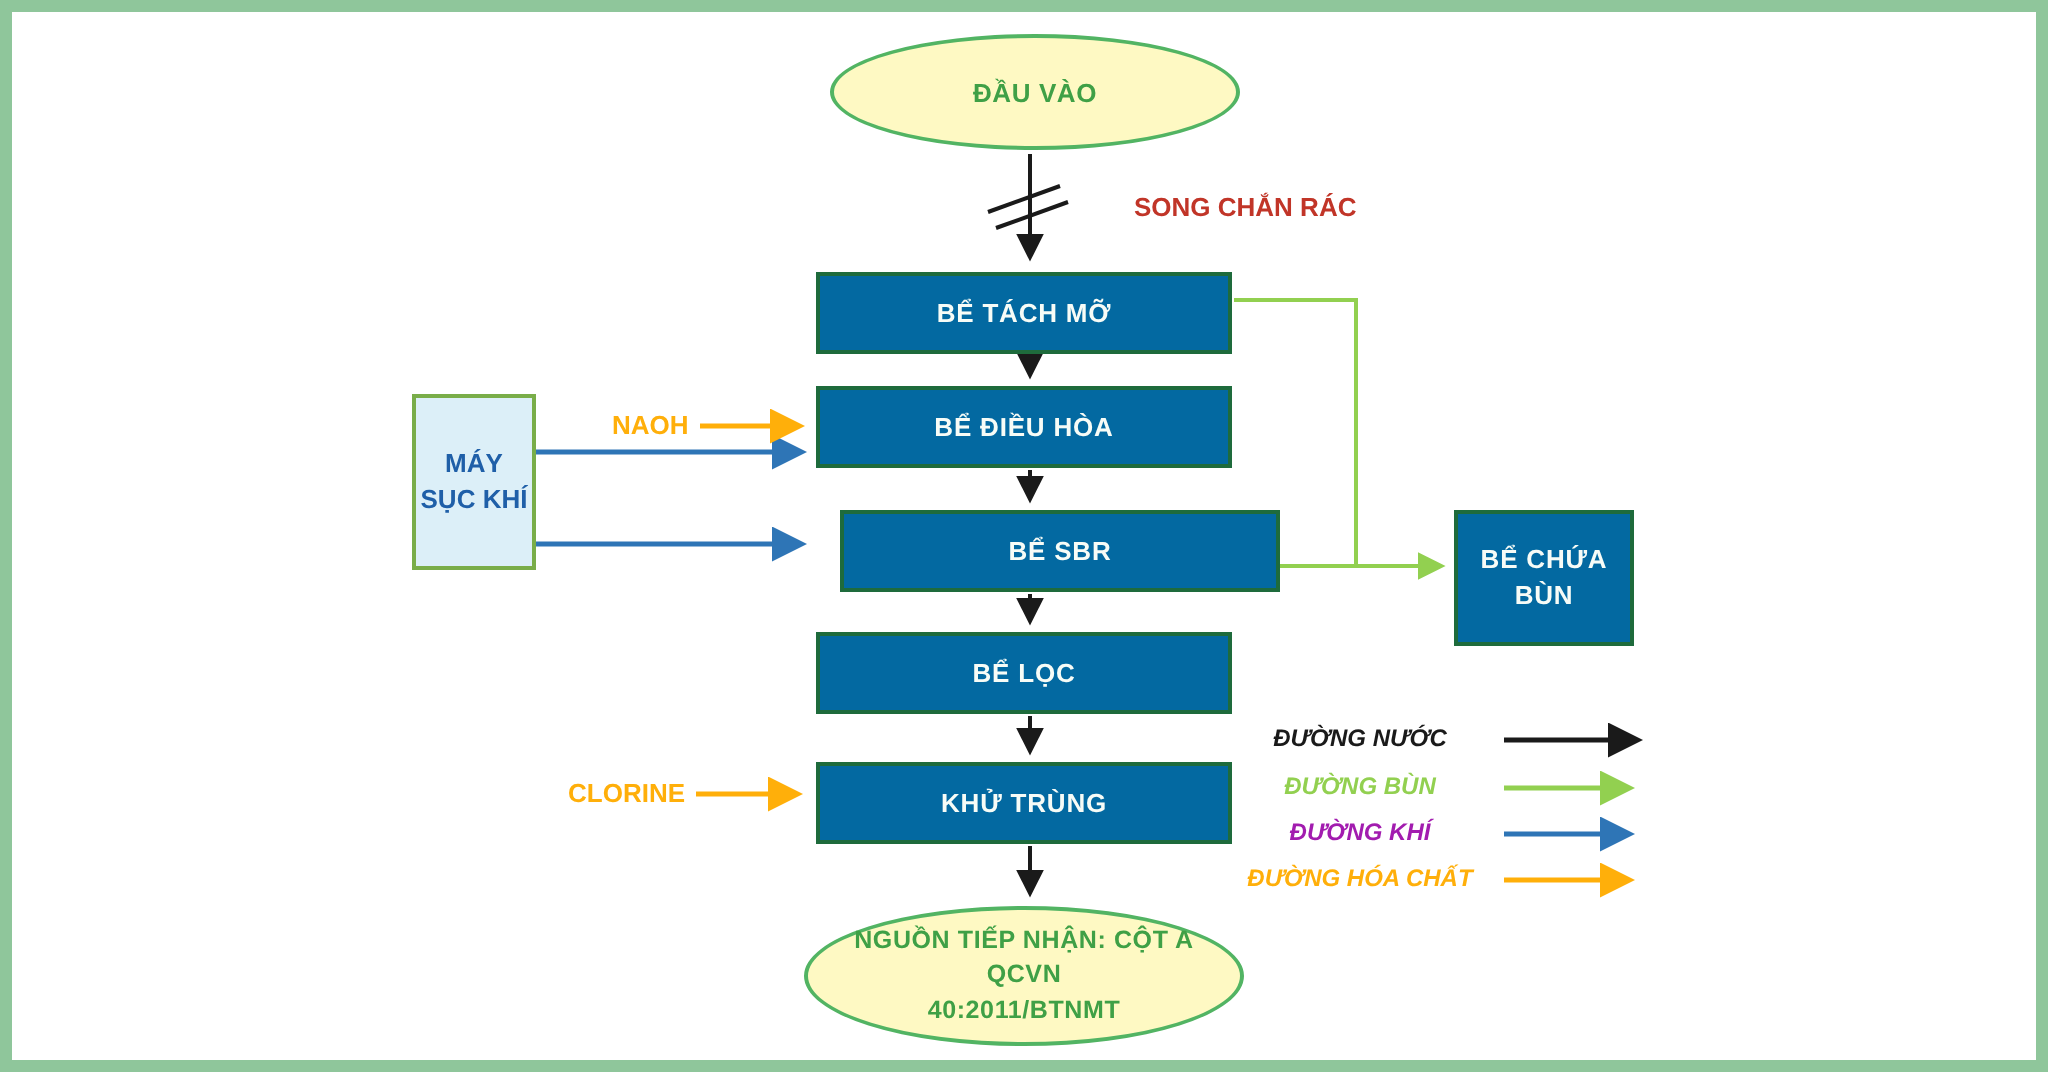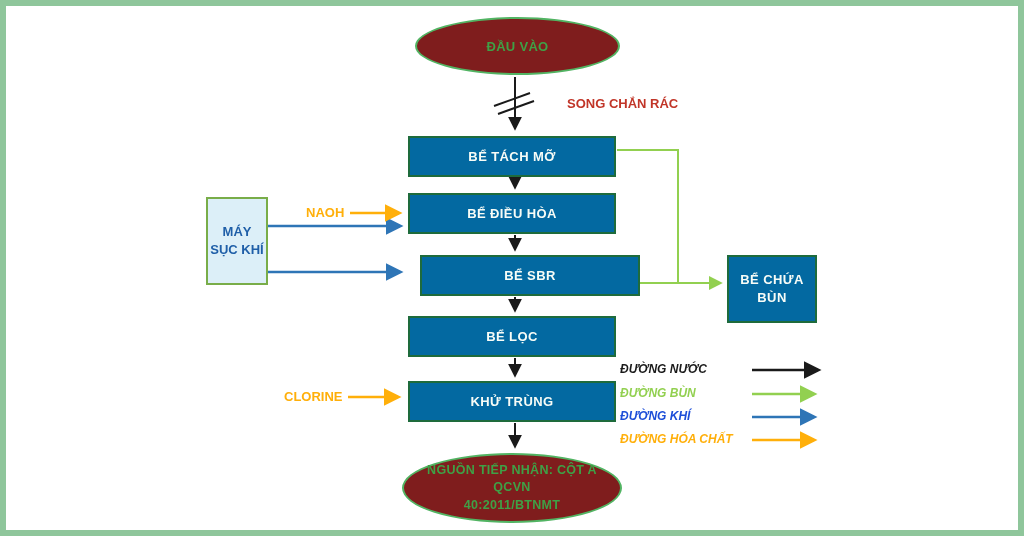--- a/index.html
+++ b/index.html
@@ -14,7 +14,7 @@
   .node{position:absolute;display:flex;align-items:center;justify-content:center;
     text-align:center;box-sizing:border-box;z-index:2;}
   .ellipse{
-    background:#7f1d1d;border:2px solid #52B463;border-radius:50%;
+    background:#fef9c3;border:2px solid #52B463;border-radius:50%;
     color:#3FA046;font-weight:bold;font-size:13px;letter-spacing:.3px;
   }
   .ellipse .two-line{line-height:1.4;font-size:12.5px;padding:0 8px;}

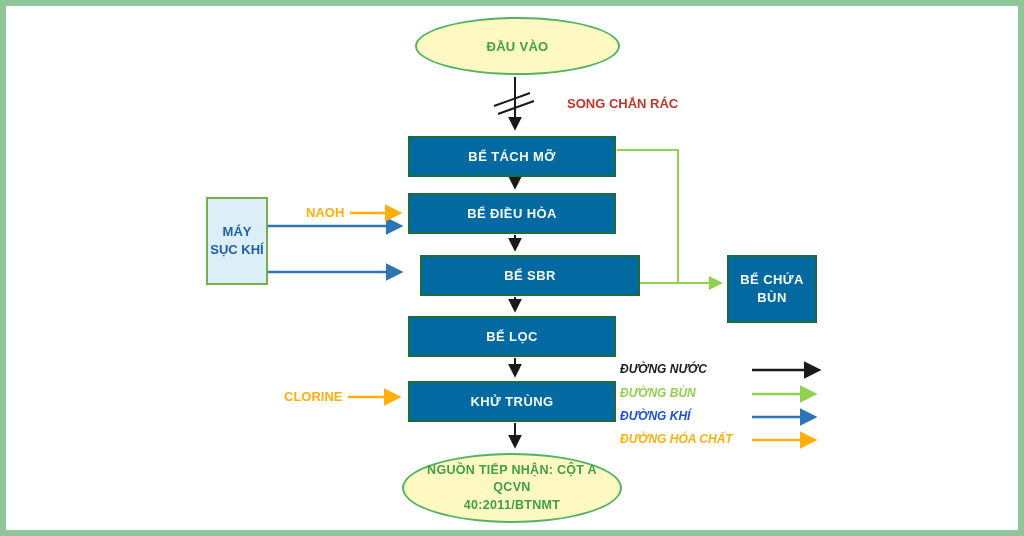--- a/index.html
+++ b/index.html
@@ -32,7 +32,7 @@
   .lbl-gold{color:#FFAF0A;}
   .legend-lbl{
     position:absolute;font-weight:bold;font-style:italic;font-size:12px;
-    text-align:left;width:120px;z-index:2;white-space:nowrap;
+    text-align:center;width:120px;z-index:2;white-space:nowrap;
   }
   .lg-water{color:#1A1A1A;}
   .lg-sludge{color:#92D050;}

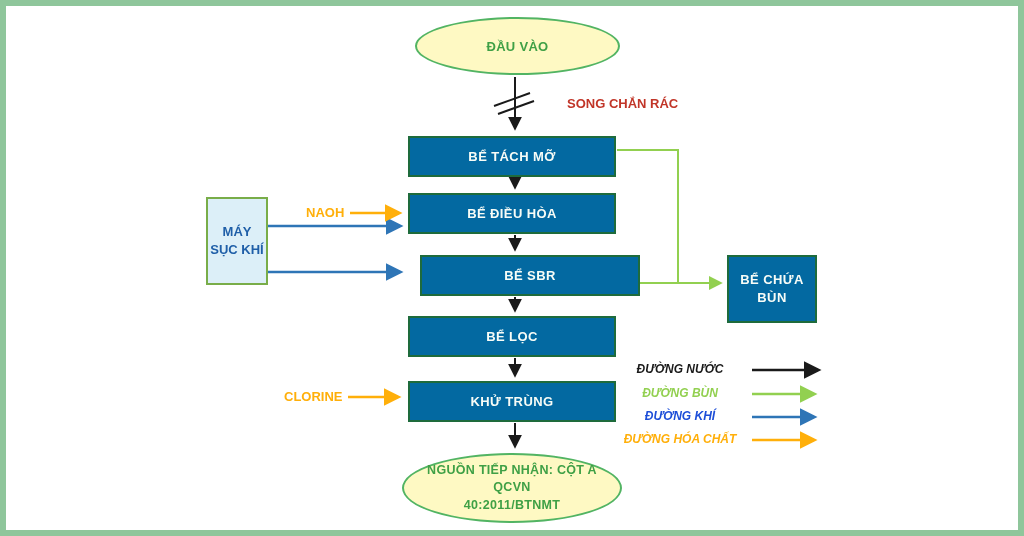--- a/index.html
+++ b/index.html
@@ -36,7 +36,7 @@
   }
   .lg-water{color:#1A1A1A;}
   .lg-sludge{color:#92D050;}
-  .lg-air{color:#1d4ed8;font-style:italic;}
+  .lg-air{color:#a21caf;font-style:italic;}
   .lg-chem{color:#FFAF0A;}
 </style>
 </head>

